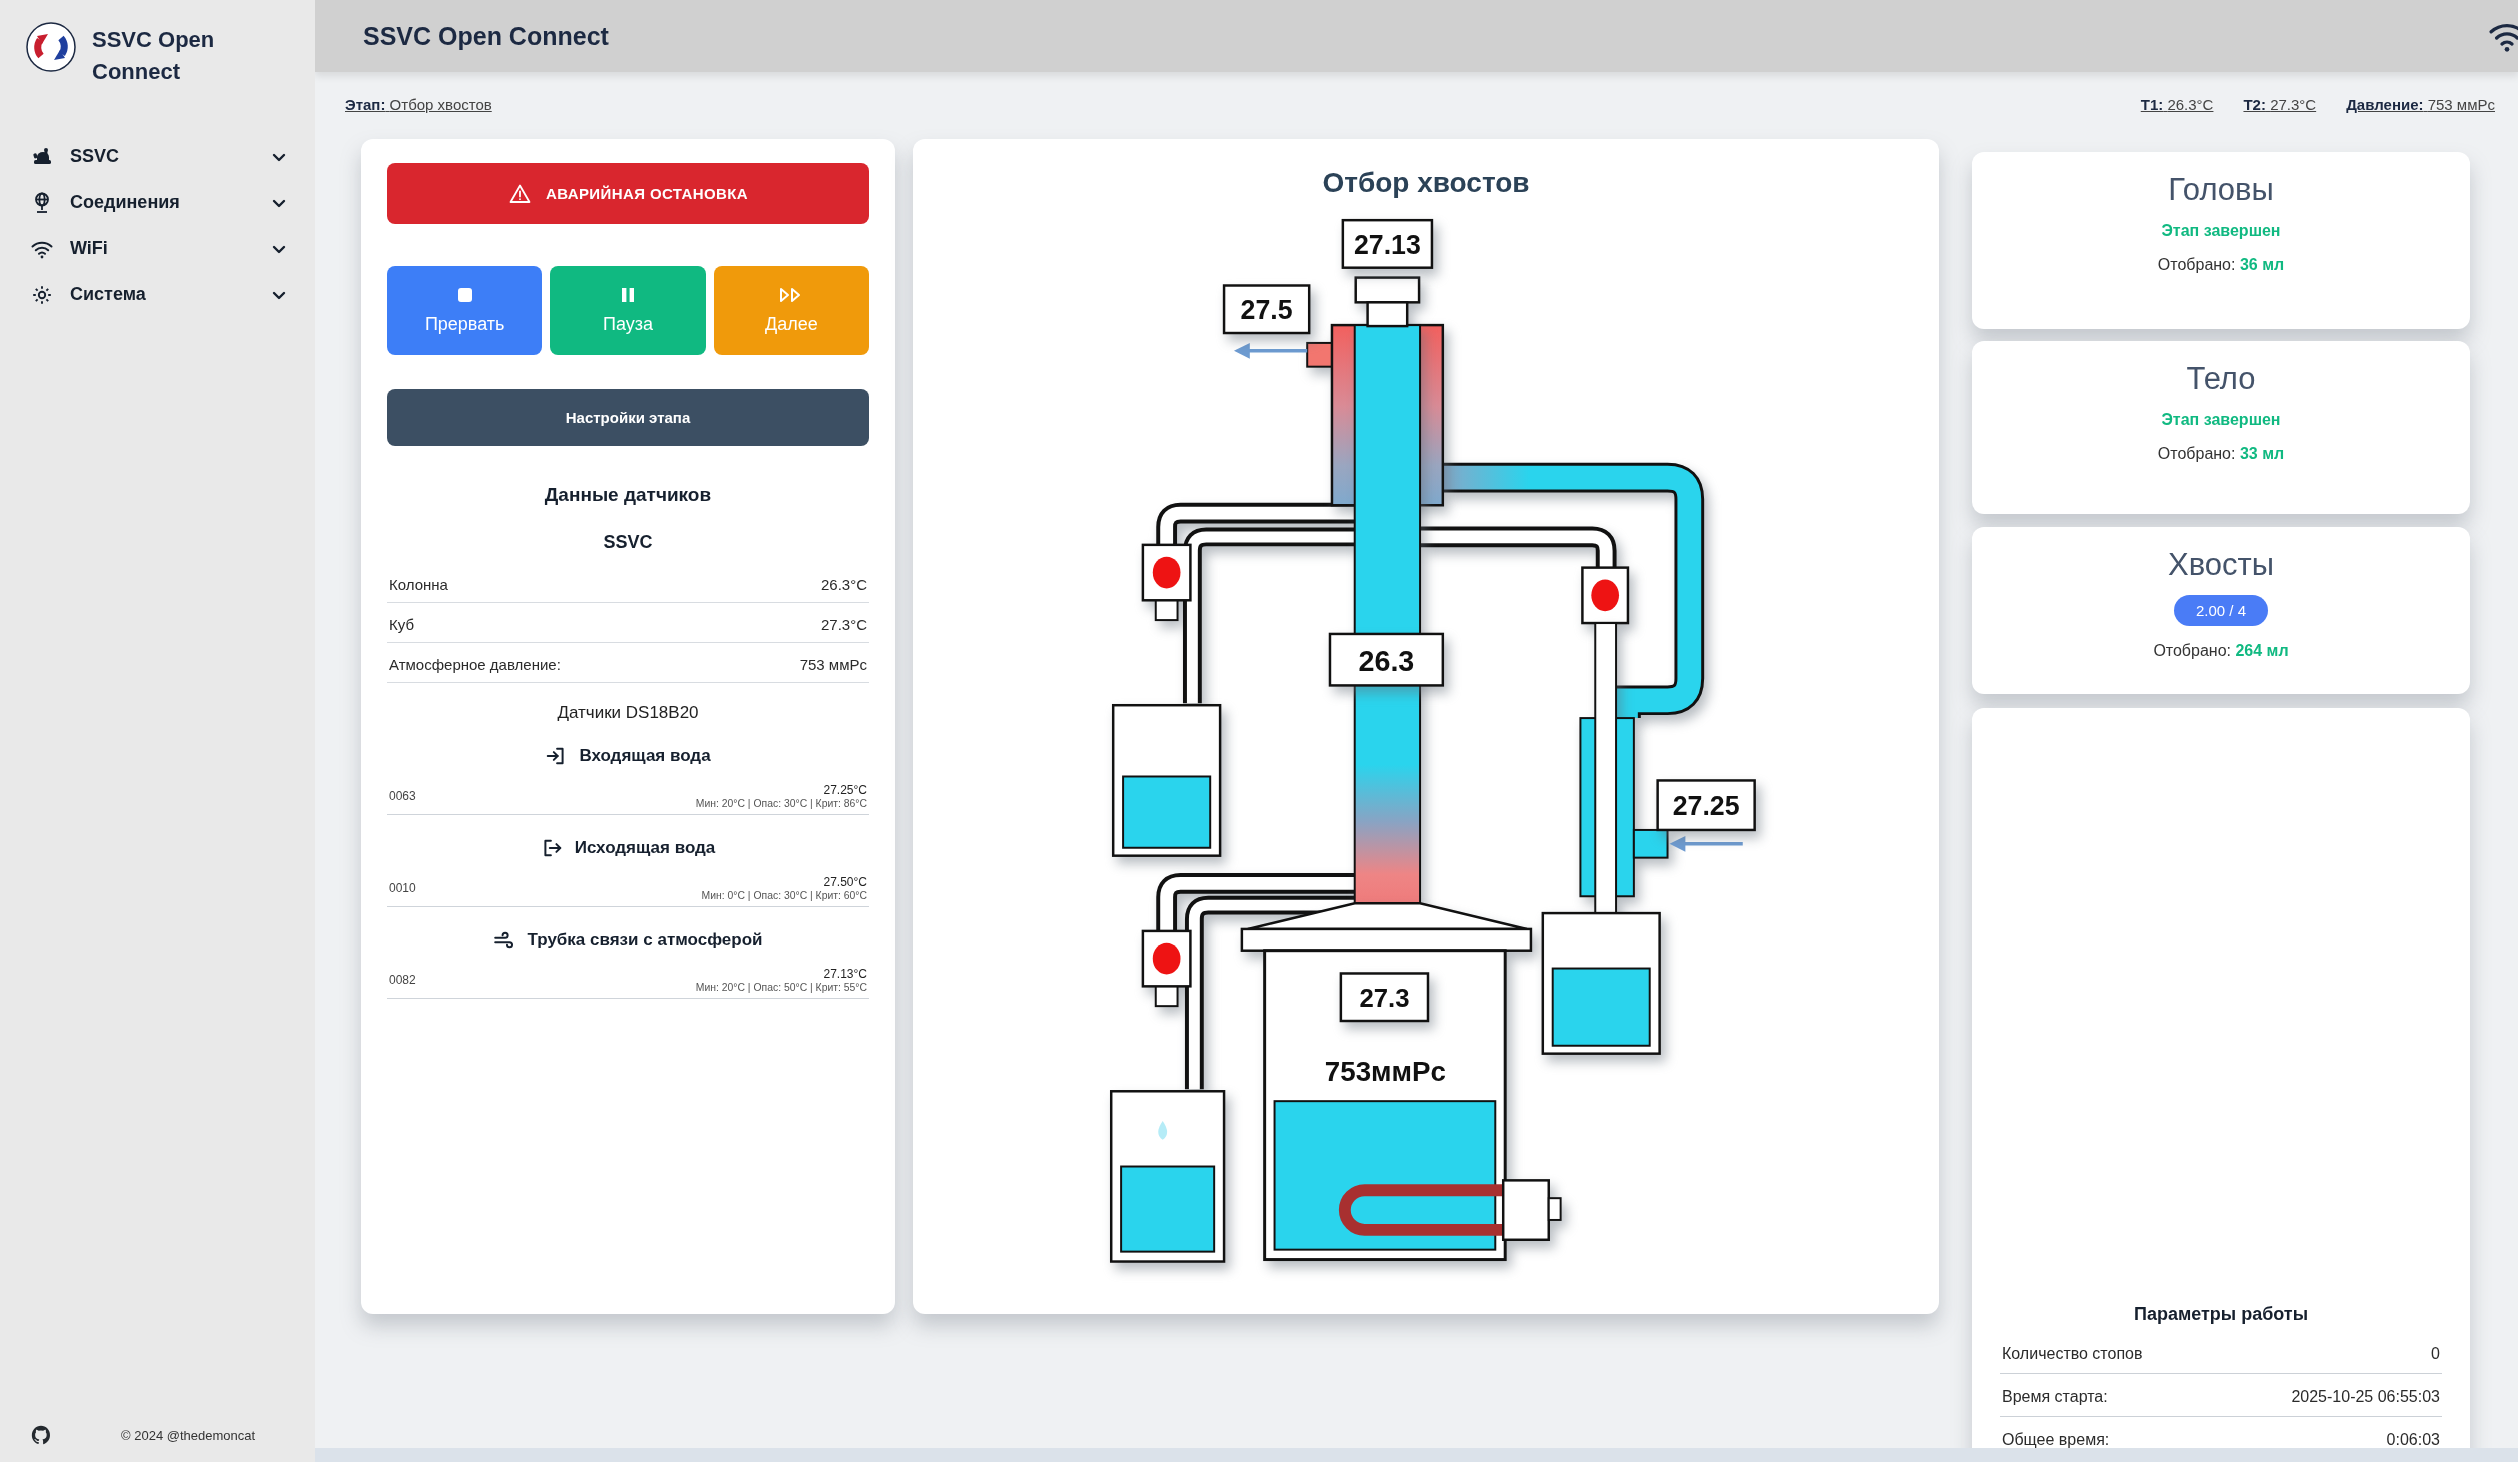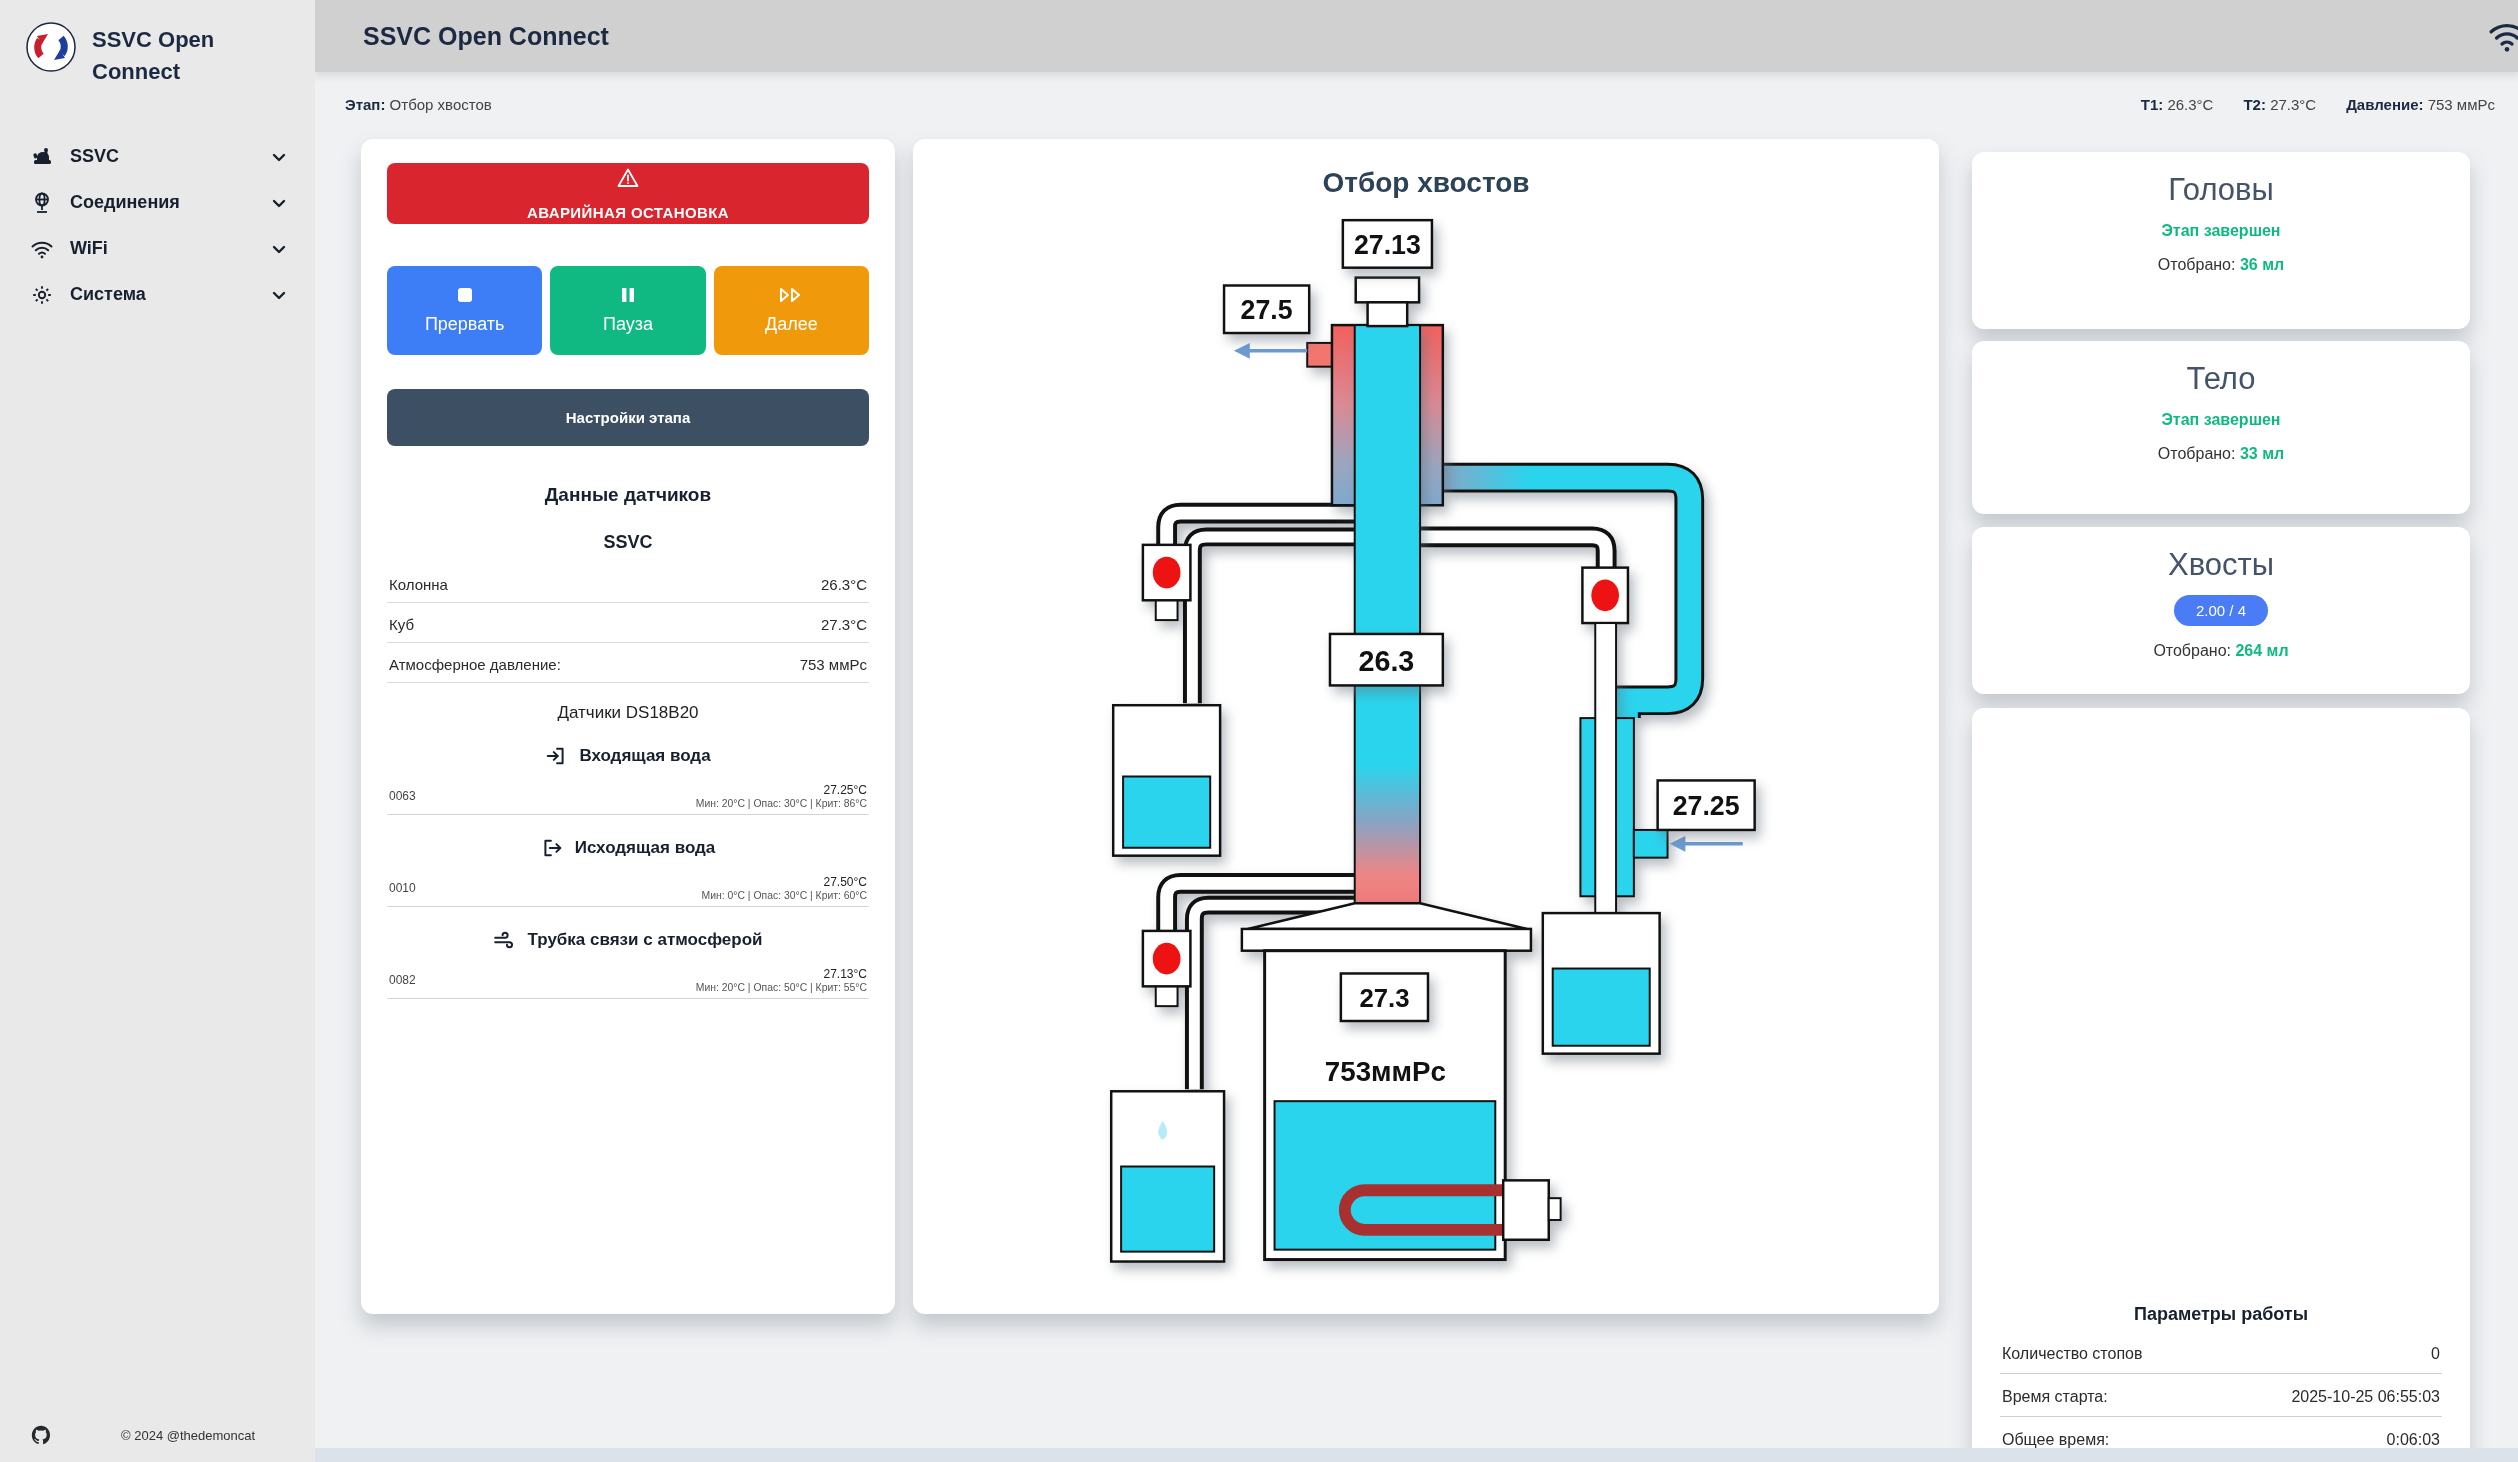--- a/index.html
+++ b/index.html
@@ -31,7 +31,7 @@
   .topbar .wifi{position:absolute;right:-10px;top:16px;width:44px;height:40px;}
   
   .statusrow{position:absolute;left:315px;right:0;top:72px;padding:24px 24px 0 30px;
-             display:flex;justify-content:space-between;font-size:15px;color:#444;}
+             display:flex;justify-content:space-between;font-size:15px;color:#444;text-decoration:underline;}
   .statusrow b{color:#1c2942;}
   .status-right{display:flex;gap:30px;}
   

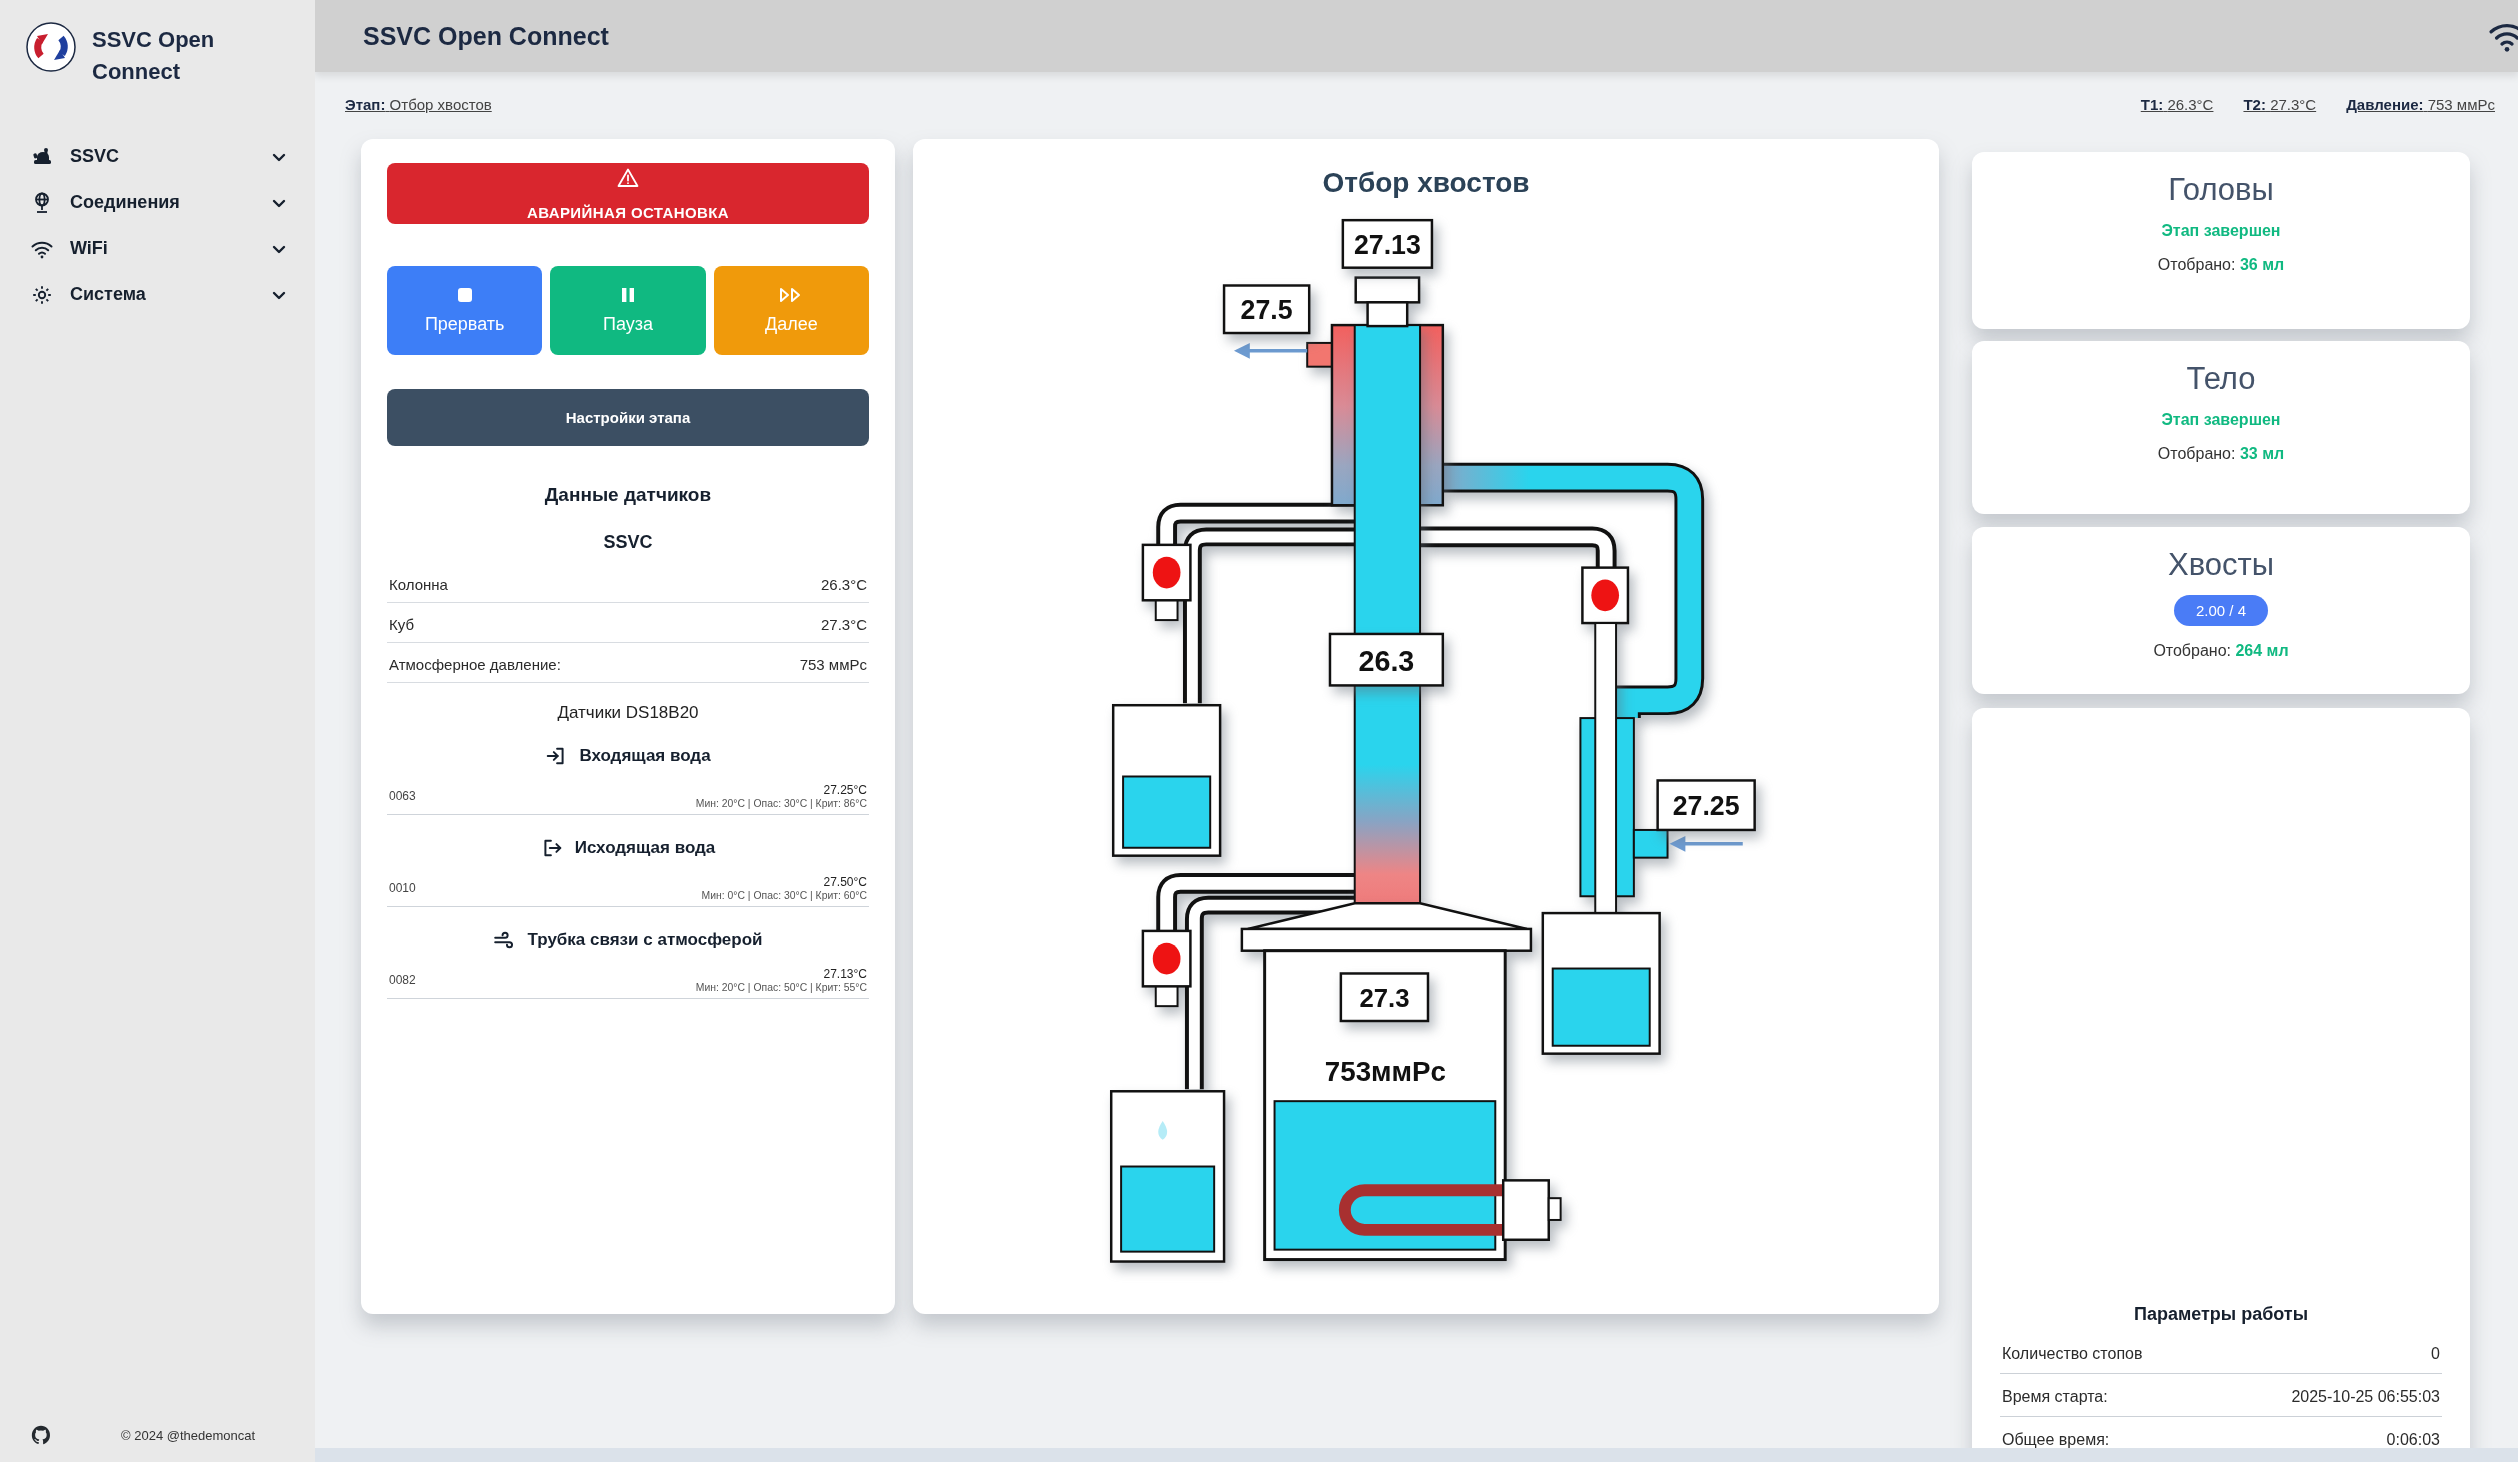--- a/index.html
+++ b/index.html
@@ -45,7 +45,7 @@
   
   .btn{border:none;border-radius:8px;color:#fff;cursor:pointer;font-family:inherit;}
   .btn-emergency{width:100%;height:61px;background:#d9262e;display:flex;align-items:center;justify-content:center;
-                 gap:14px;font-size:15px;font-weight:bold;letter-spacing:0.4px;margin-top:10px;flex-direction:column;}
+                 gap:14px;font-size:15px;font-weight:bold;letter-spacing:0.4px;margin-top:10px;}
   .btn-row{display:flex;gap:8px;margin-top:42px;border-radius:14px;}
   .btn-step{flex:1;height:89px;display:flex;flex-direction:column;align-items:center;justify-content:center;gap:10px;font-size:18px;}
   .btn-abort{background:#3d7ef7;}

